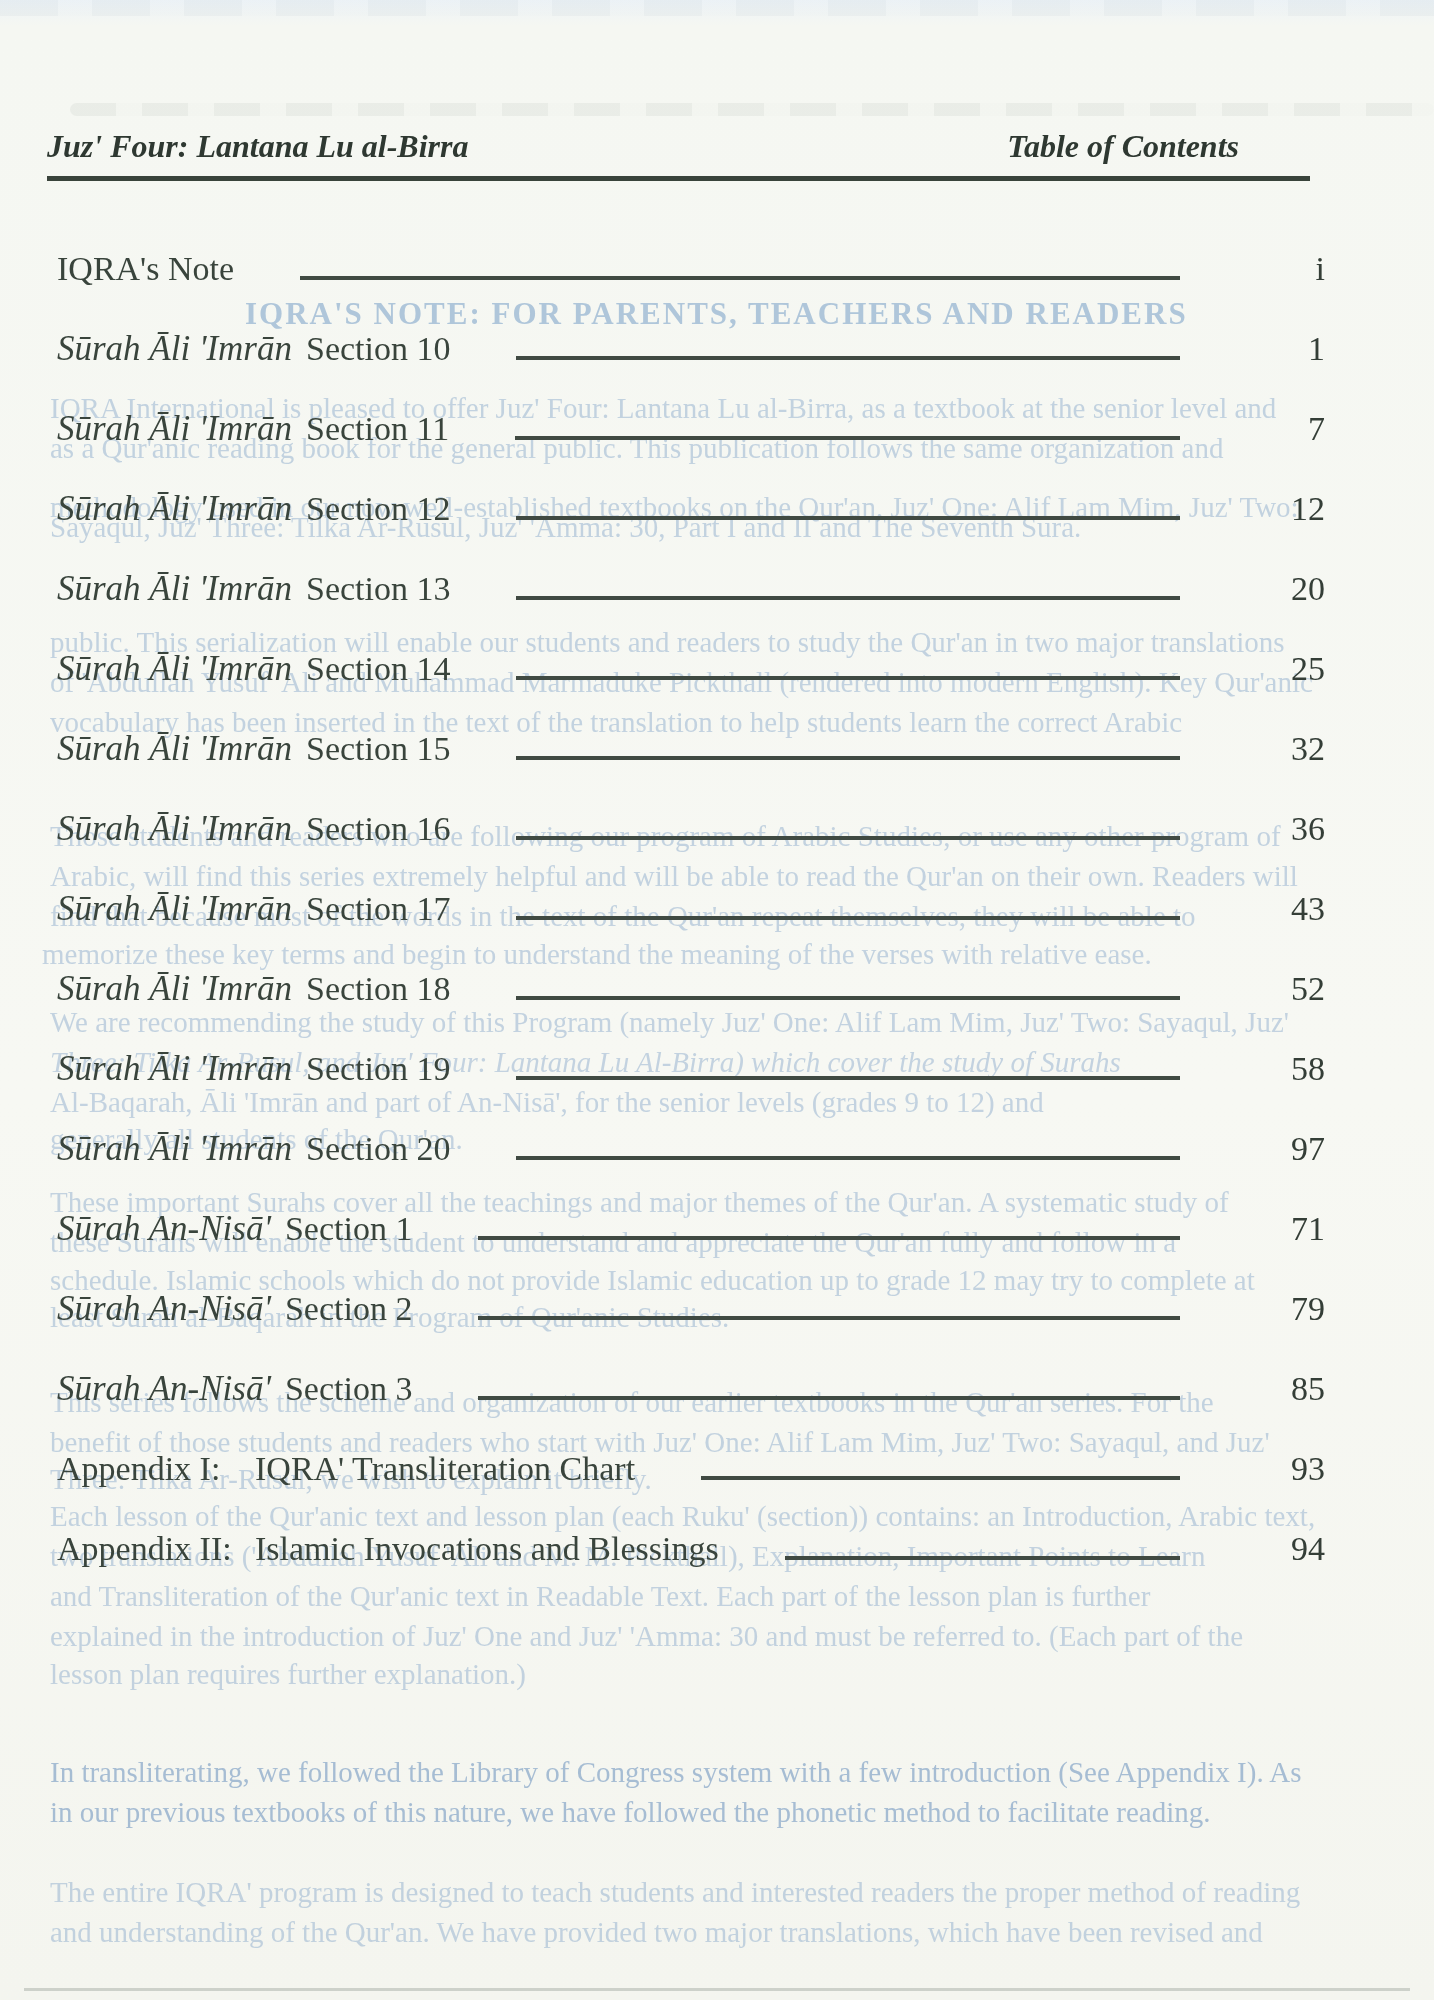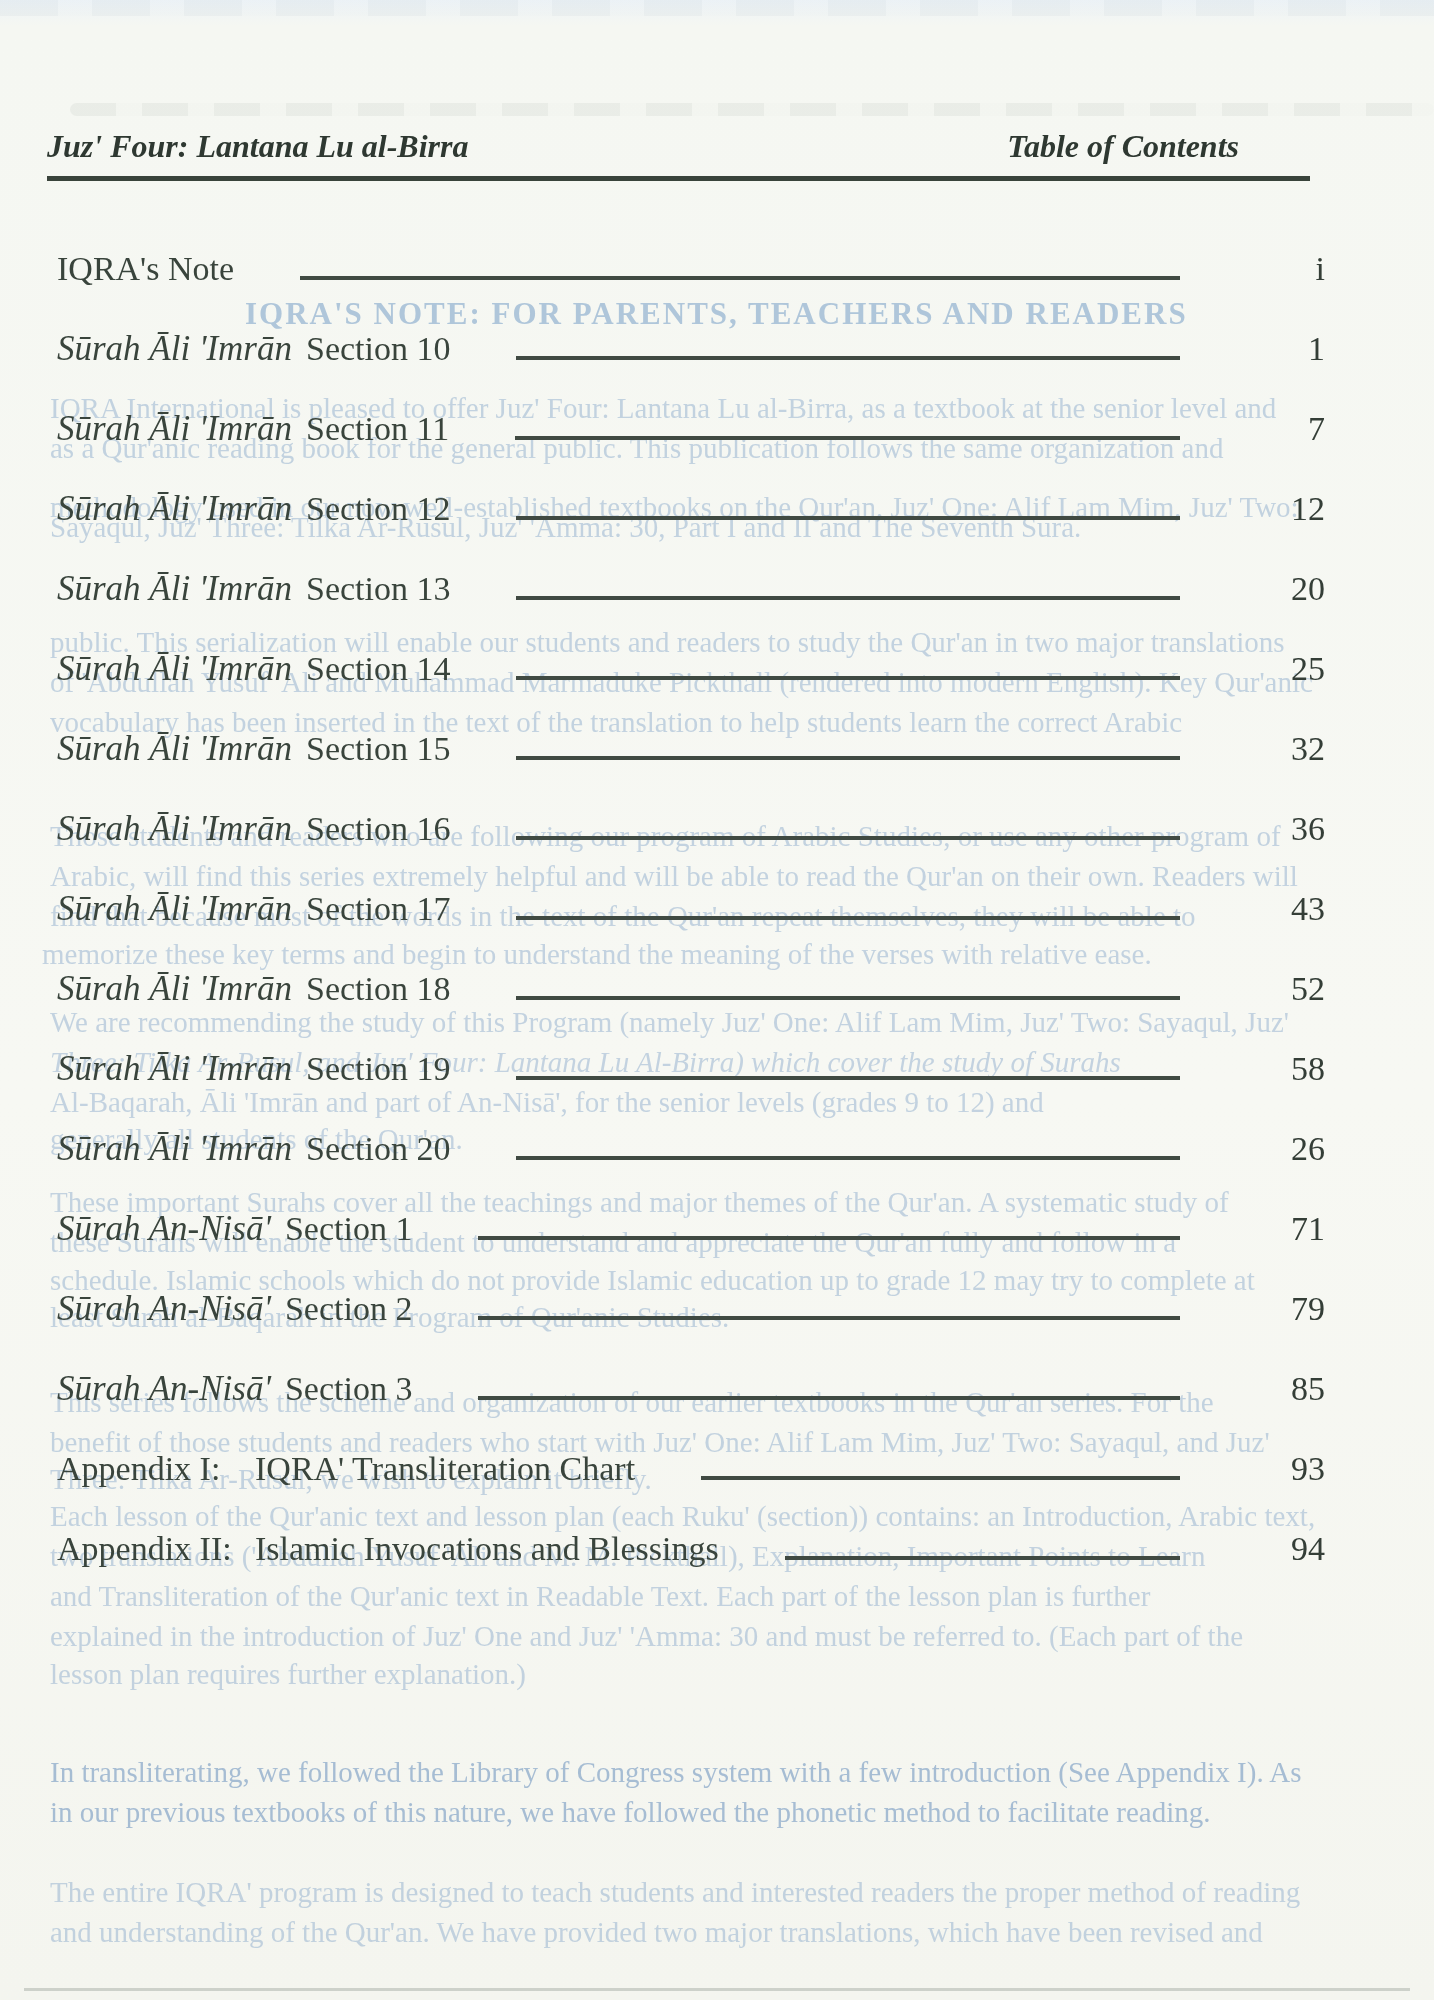--- a/index.html
+++ b/index.html
@@ -205,7 +205,7 @@
     <span class="t-label">Section 20</span>
 
     <span class="leader"></span>
-    <span class="pagenum">26</span>
+    <span class="pagenum">97</span>
   </div>
         <div class="row">
     <span class="t-italic">Sūrah An-Nisā'</span>

